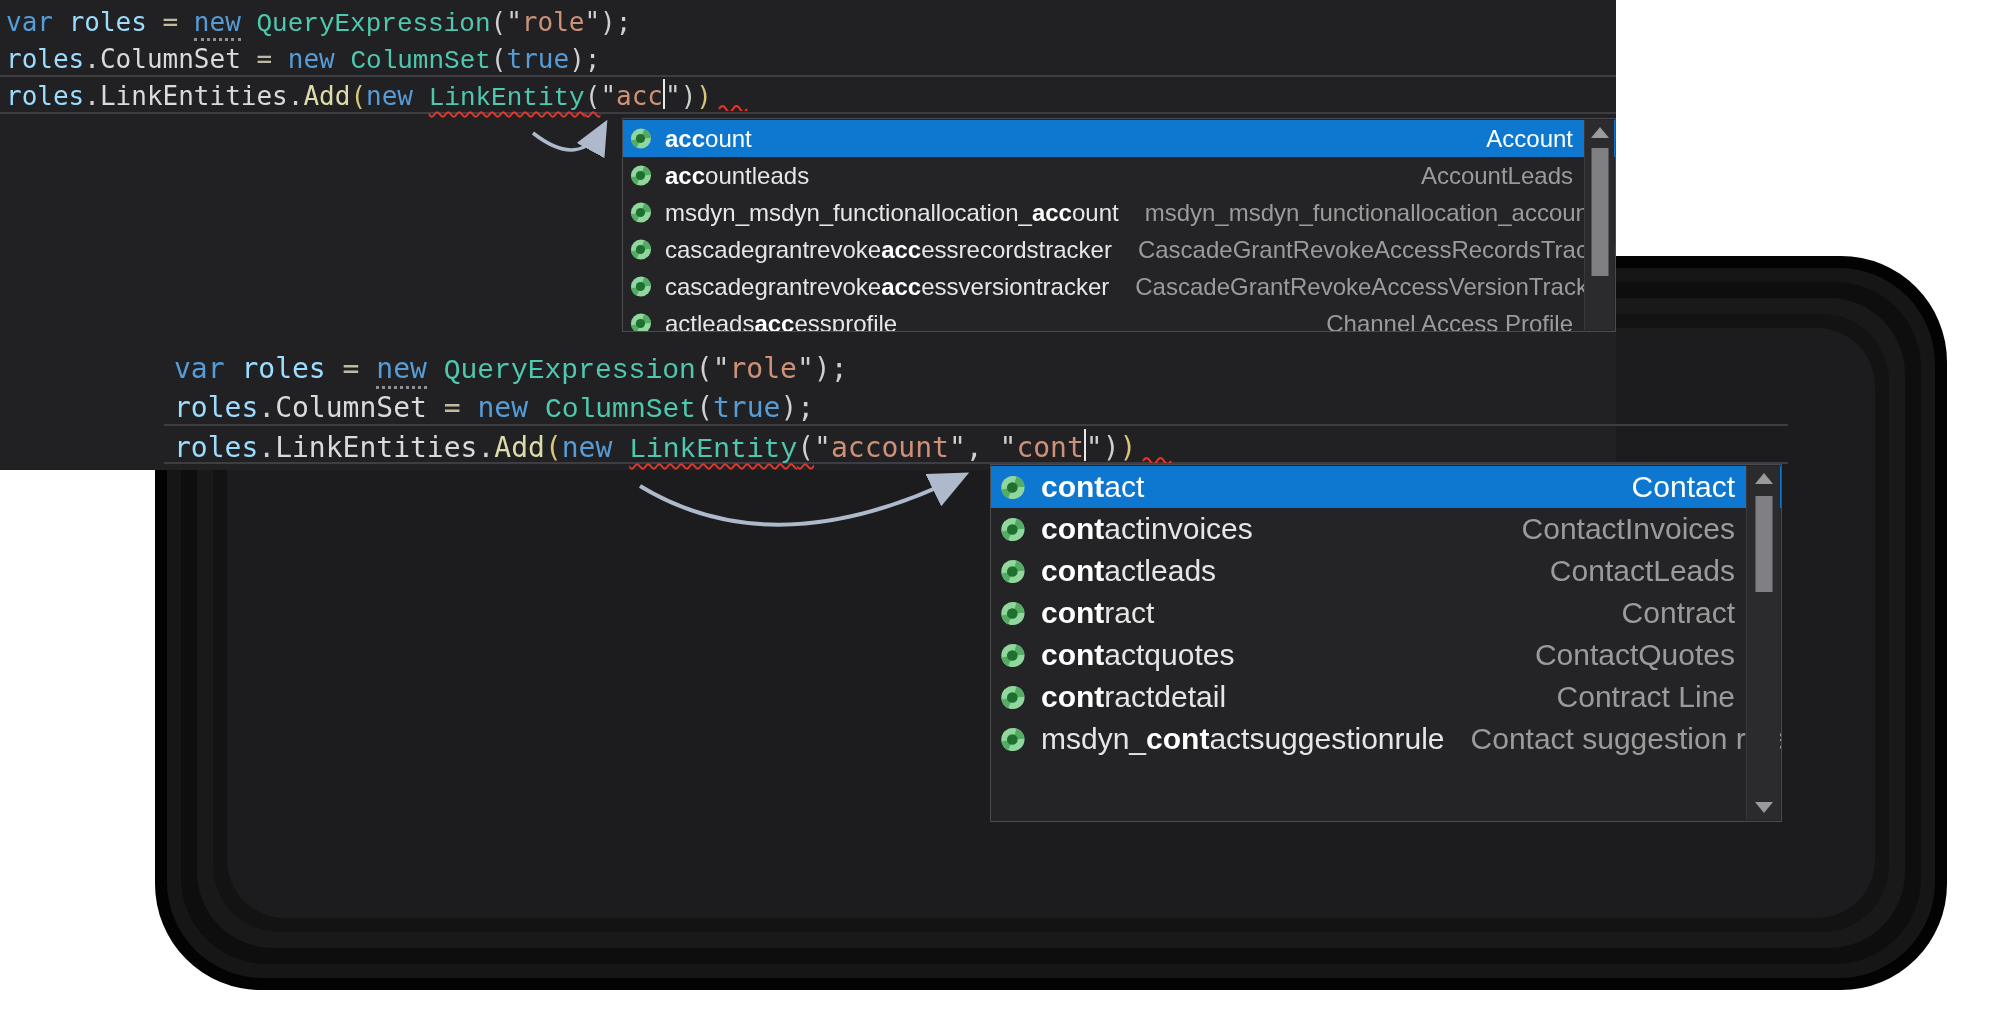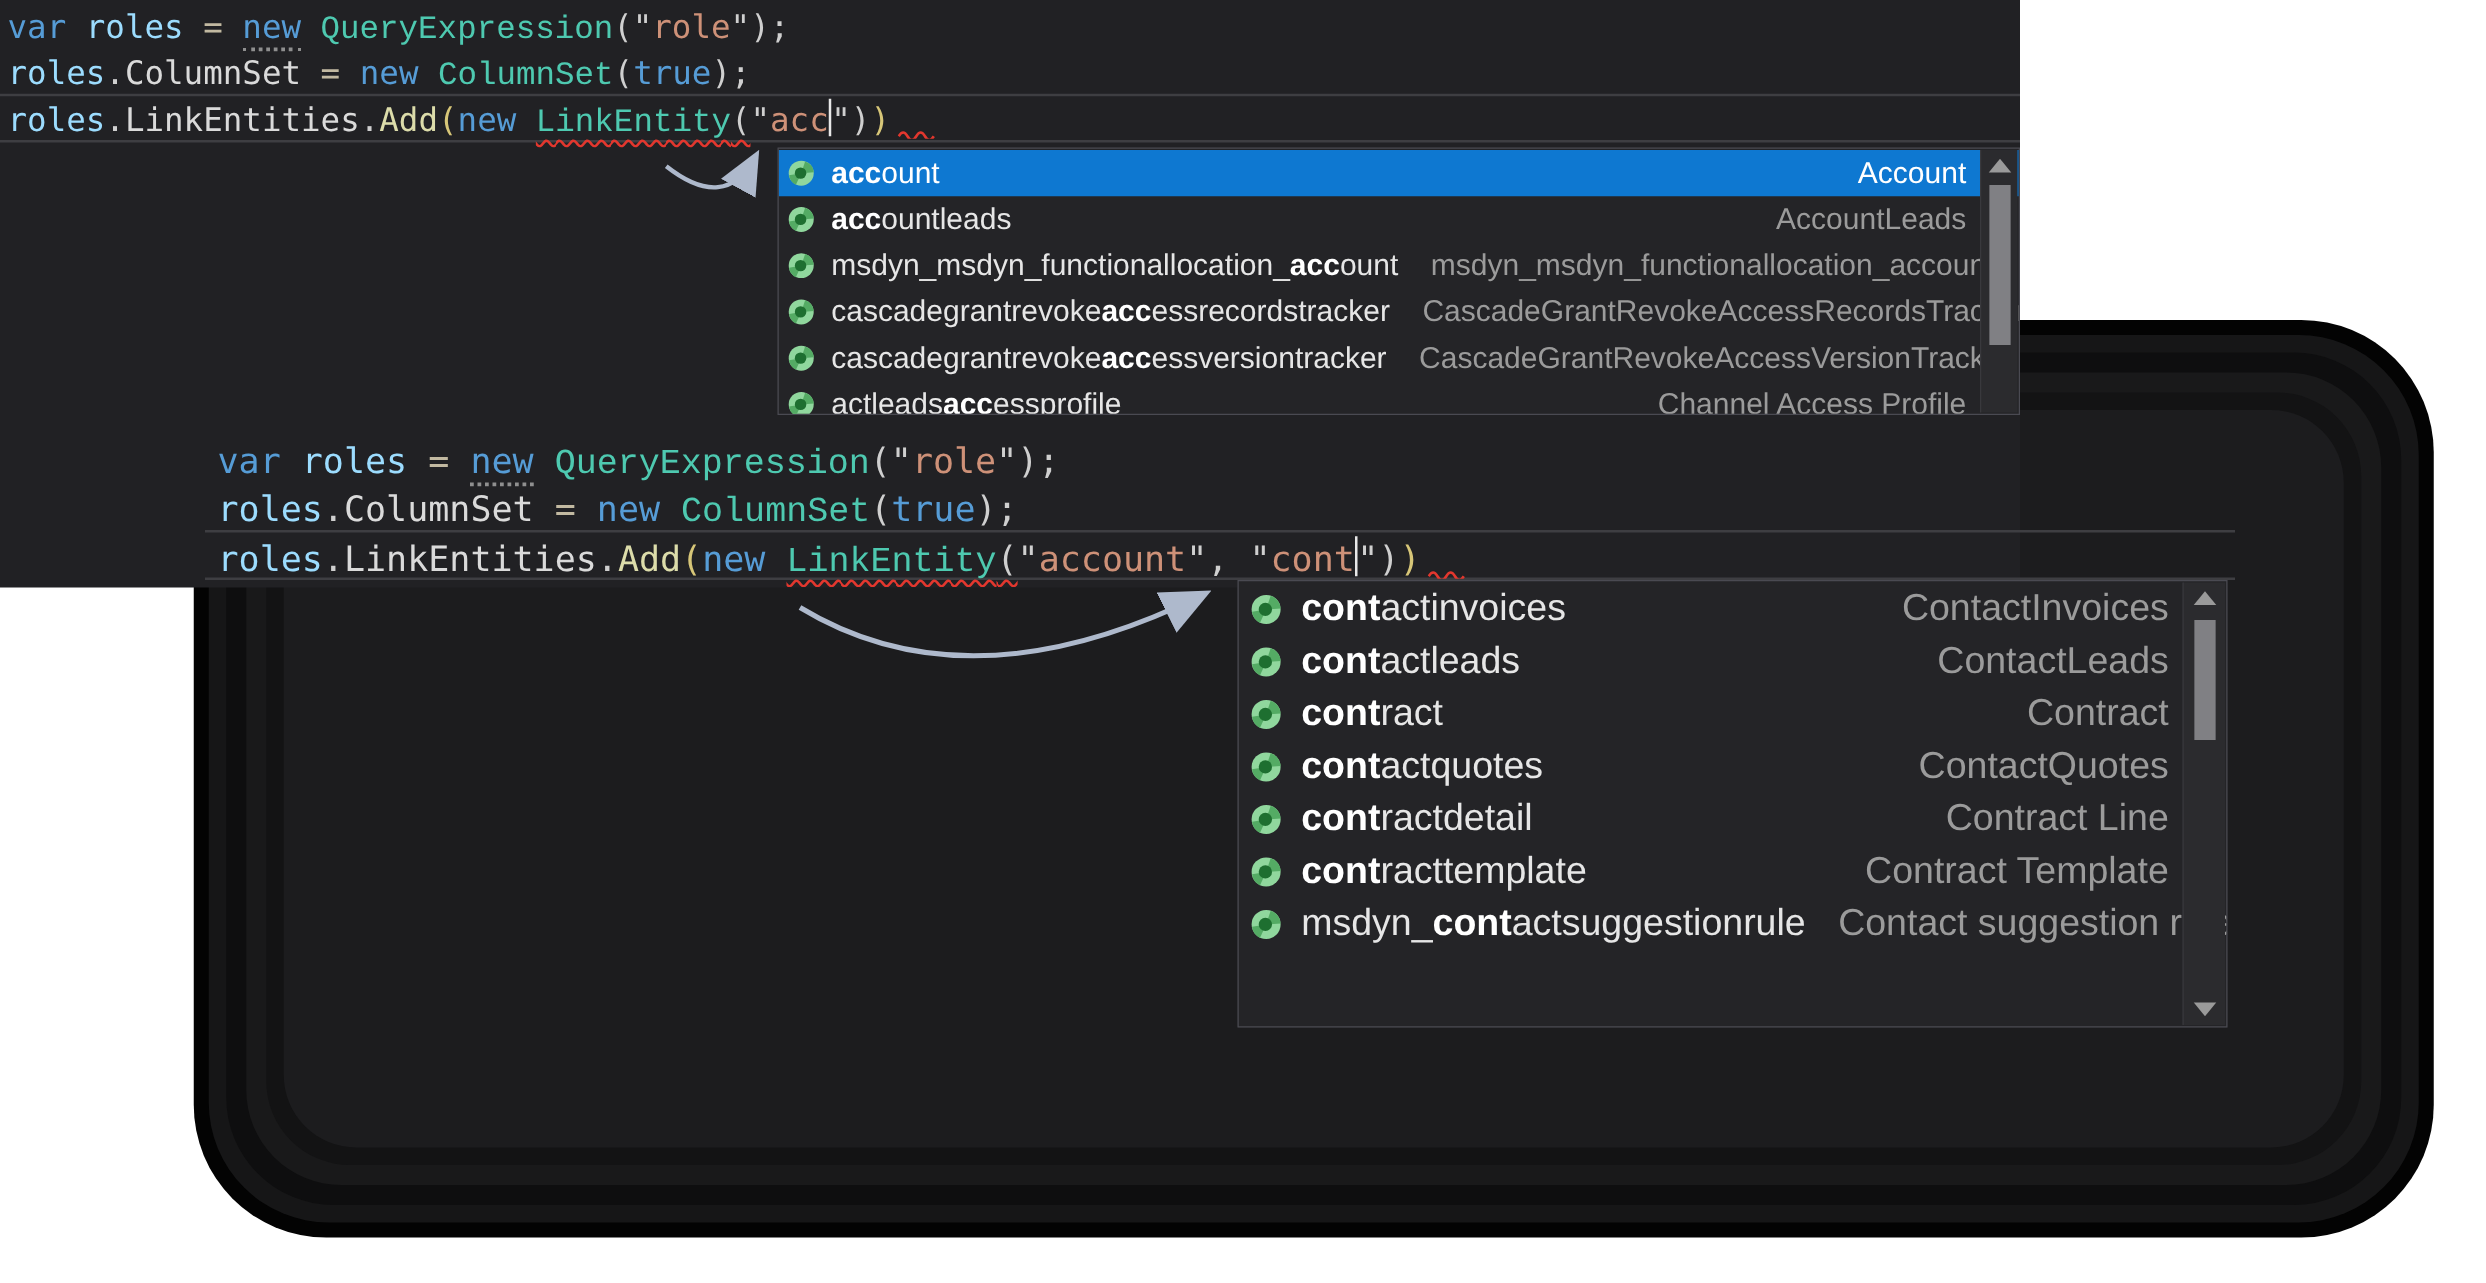--- a/index.html
+++ b/index.html
@@ -207,6 +207,18 @@
 
   <div class="popup p2">
     <div class="rows">
+        <div class="row selected">
+    <span class="ficon">
+      <svg viewBox="0 0 24 24">
+        <circle cx="11.5" cy="12" r="9.6" fill="#90d79d"></circle>
+        <path d="M14.5 3 A9.6 9.6 0 0 1 21.1 11.4 L11.5 12 Z" fill="#54ab64"></path>
+        <path d="M2.2 13.6 A9.6 9.6 0 0 0 7.4 21 L11.5 12 Z" fill="#54ab64"></path>
+        <circle cx="11" cy="12" r="4.4" fill="#1e6f30"></circle>
+      </svg>
+    </span>
+    <span class="nm"><span class="pa"></span><b class="pb">cont</b><span class="pc">act</span></span>
+    <span class="lbl">Contact</span>
+  </div>
         <div class="row">
     <span class="ficon">
       <svg viewBox="0 0 24 24">

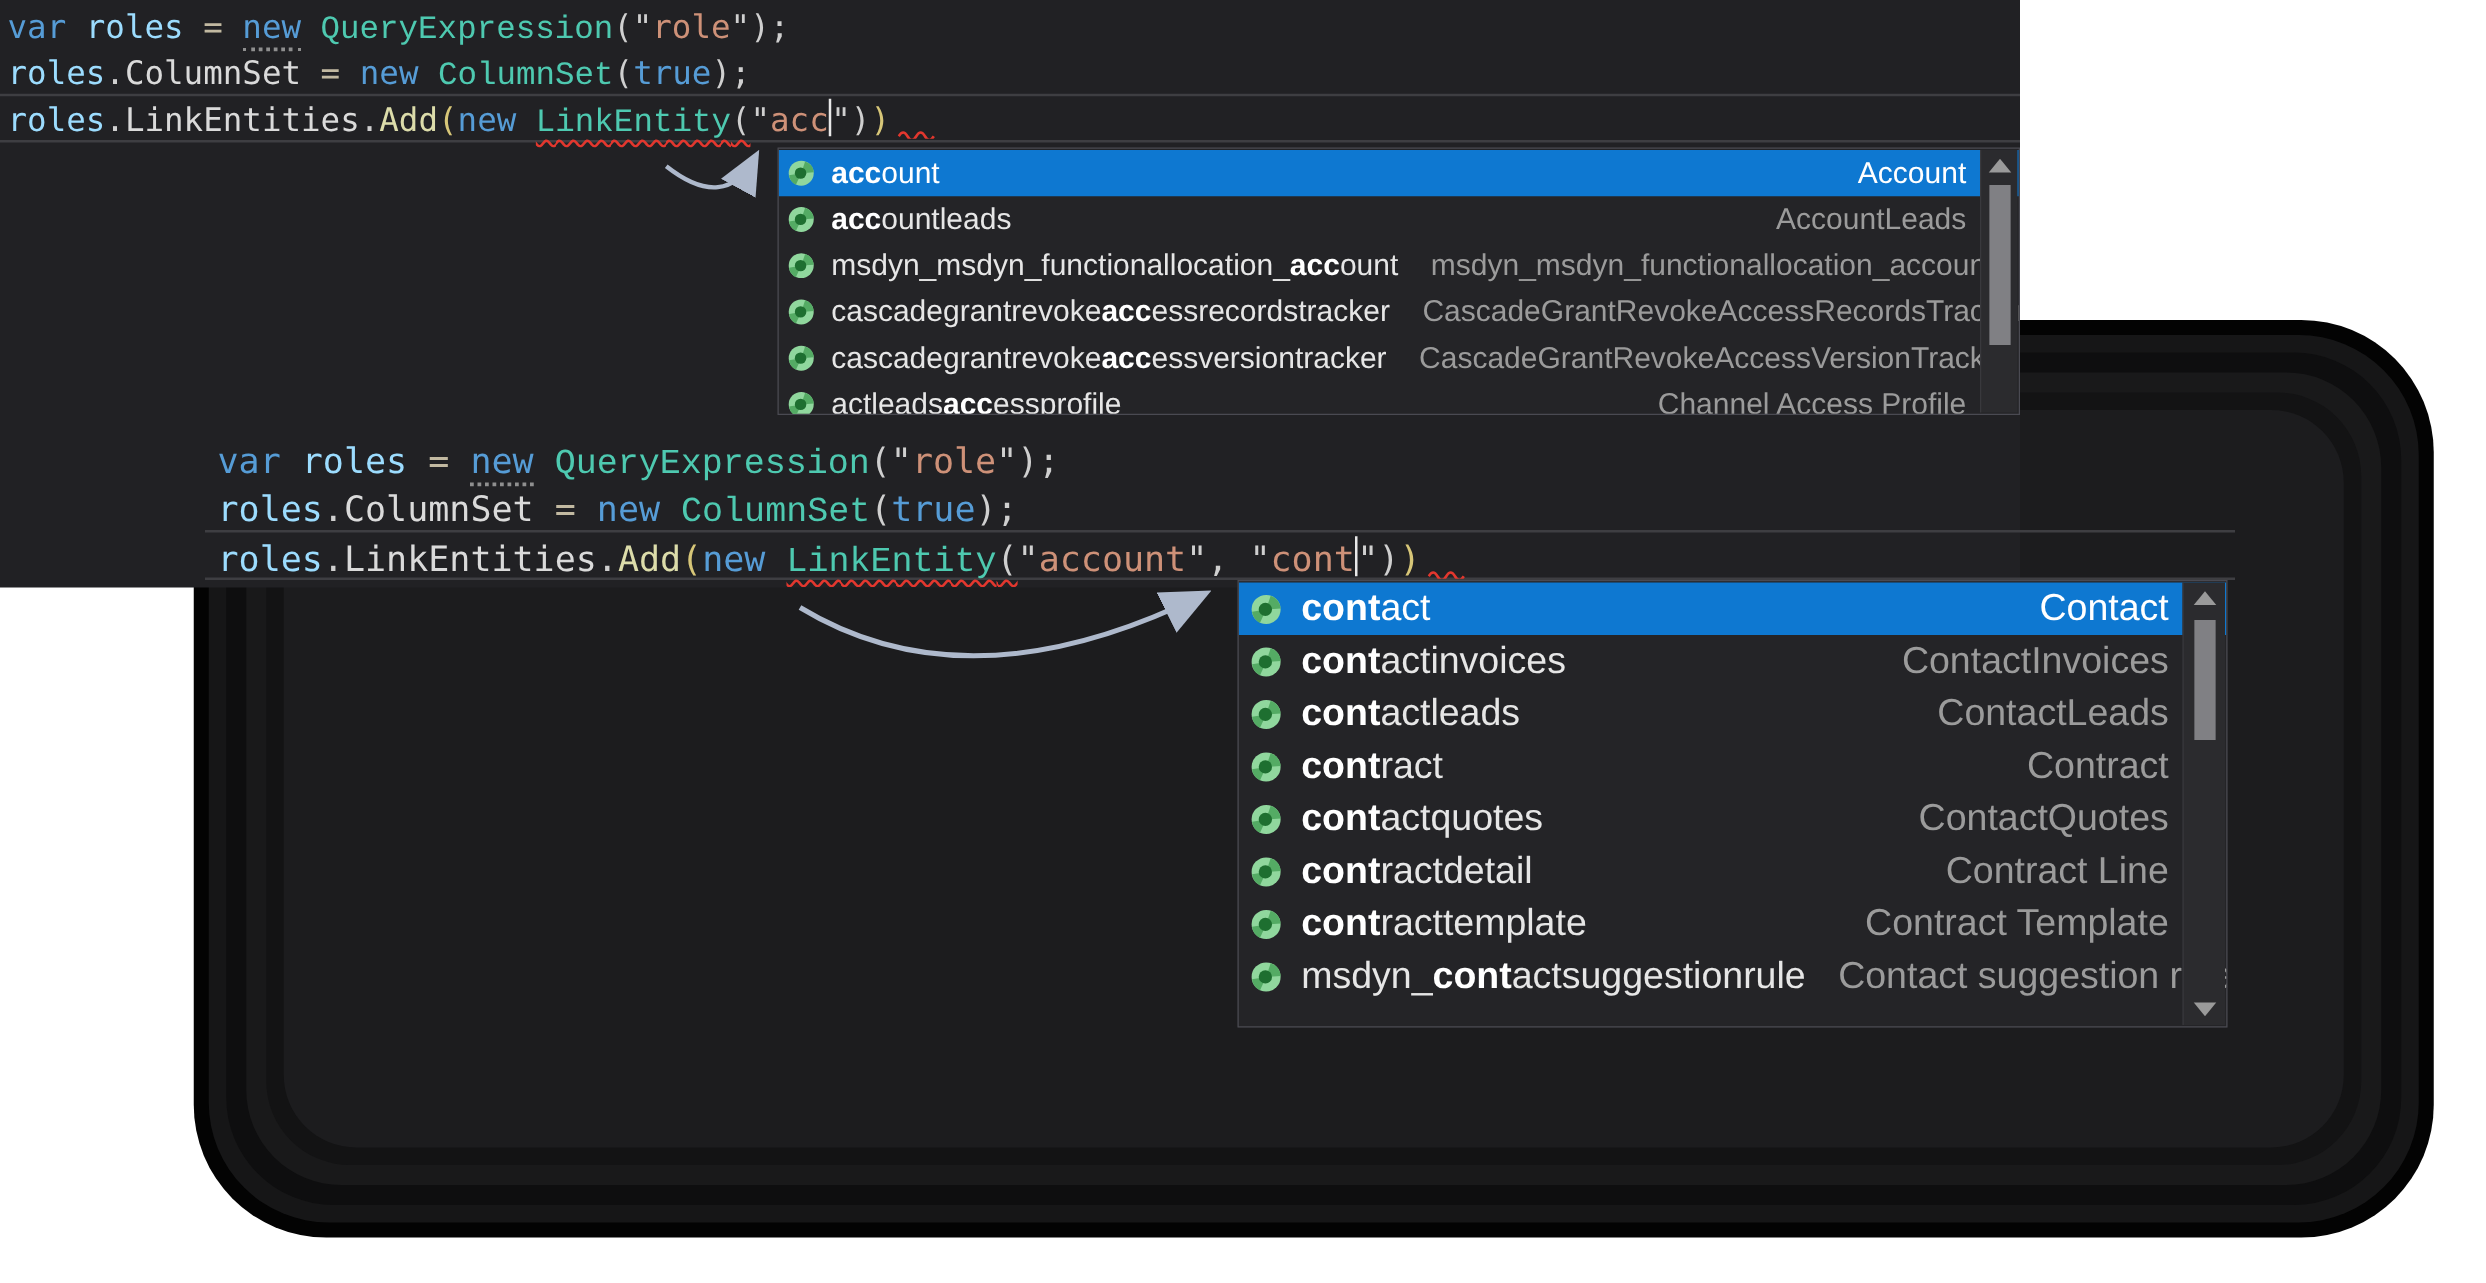--- a/index.html
+++ b/index.html
@@ -288,18 +288,6 @@
         <circle cx="11" cy="12" r="4.4" fill="#1e6f30"></circle>
       </svg>
     </span>
-    <span class="nm"><span class="pa"></span><b class="pb">cont</b><span class="pc">racttemplate</span></span>
-    <span class="lbl">Contract Template</span>
-  </div>
-        <div class="row">
-    <span class="ficon">
-      <svg viewBox="0 0 24 24">
-        <circle cx="11.5" cy="12" r="9.6" fill="#90d79d"></circle>
-        <path d="M14.5 3 A9.6 9.6 0 0 1 21.1 11.4 L11.5 12 Z" fill="#54ab64"></path>
-        <path d="M2.2 13.6 A9.6 9.6 0 0 0 7.4 21 L11.5 12 Z" fill="#54ab64"></path>
-        <circle cx="11" cy="12" r="4.4" fill="#1e6f30"></circle>
-      </svg>
-    </span>
     <span class="nm"><span class="pa">msdyn_</span><b class="pb">cont</b><span class="pc">actsuggestionrule</span></span>
     <span class="lbl">Contact suggestion rule</span>
   </div>

